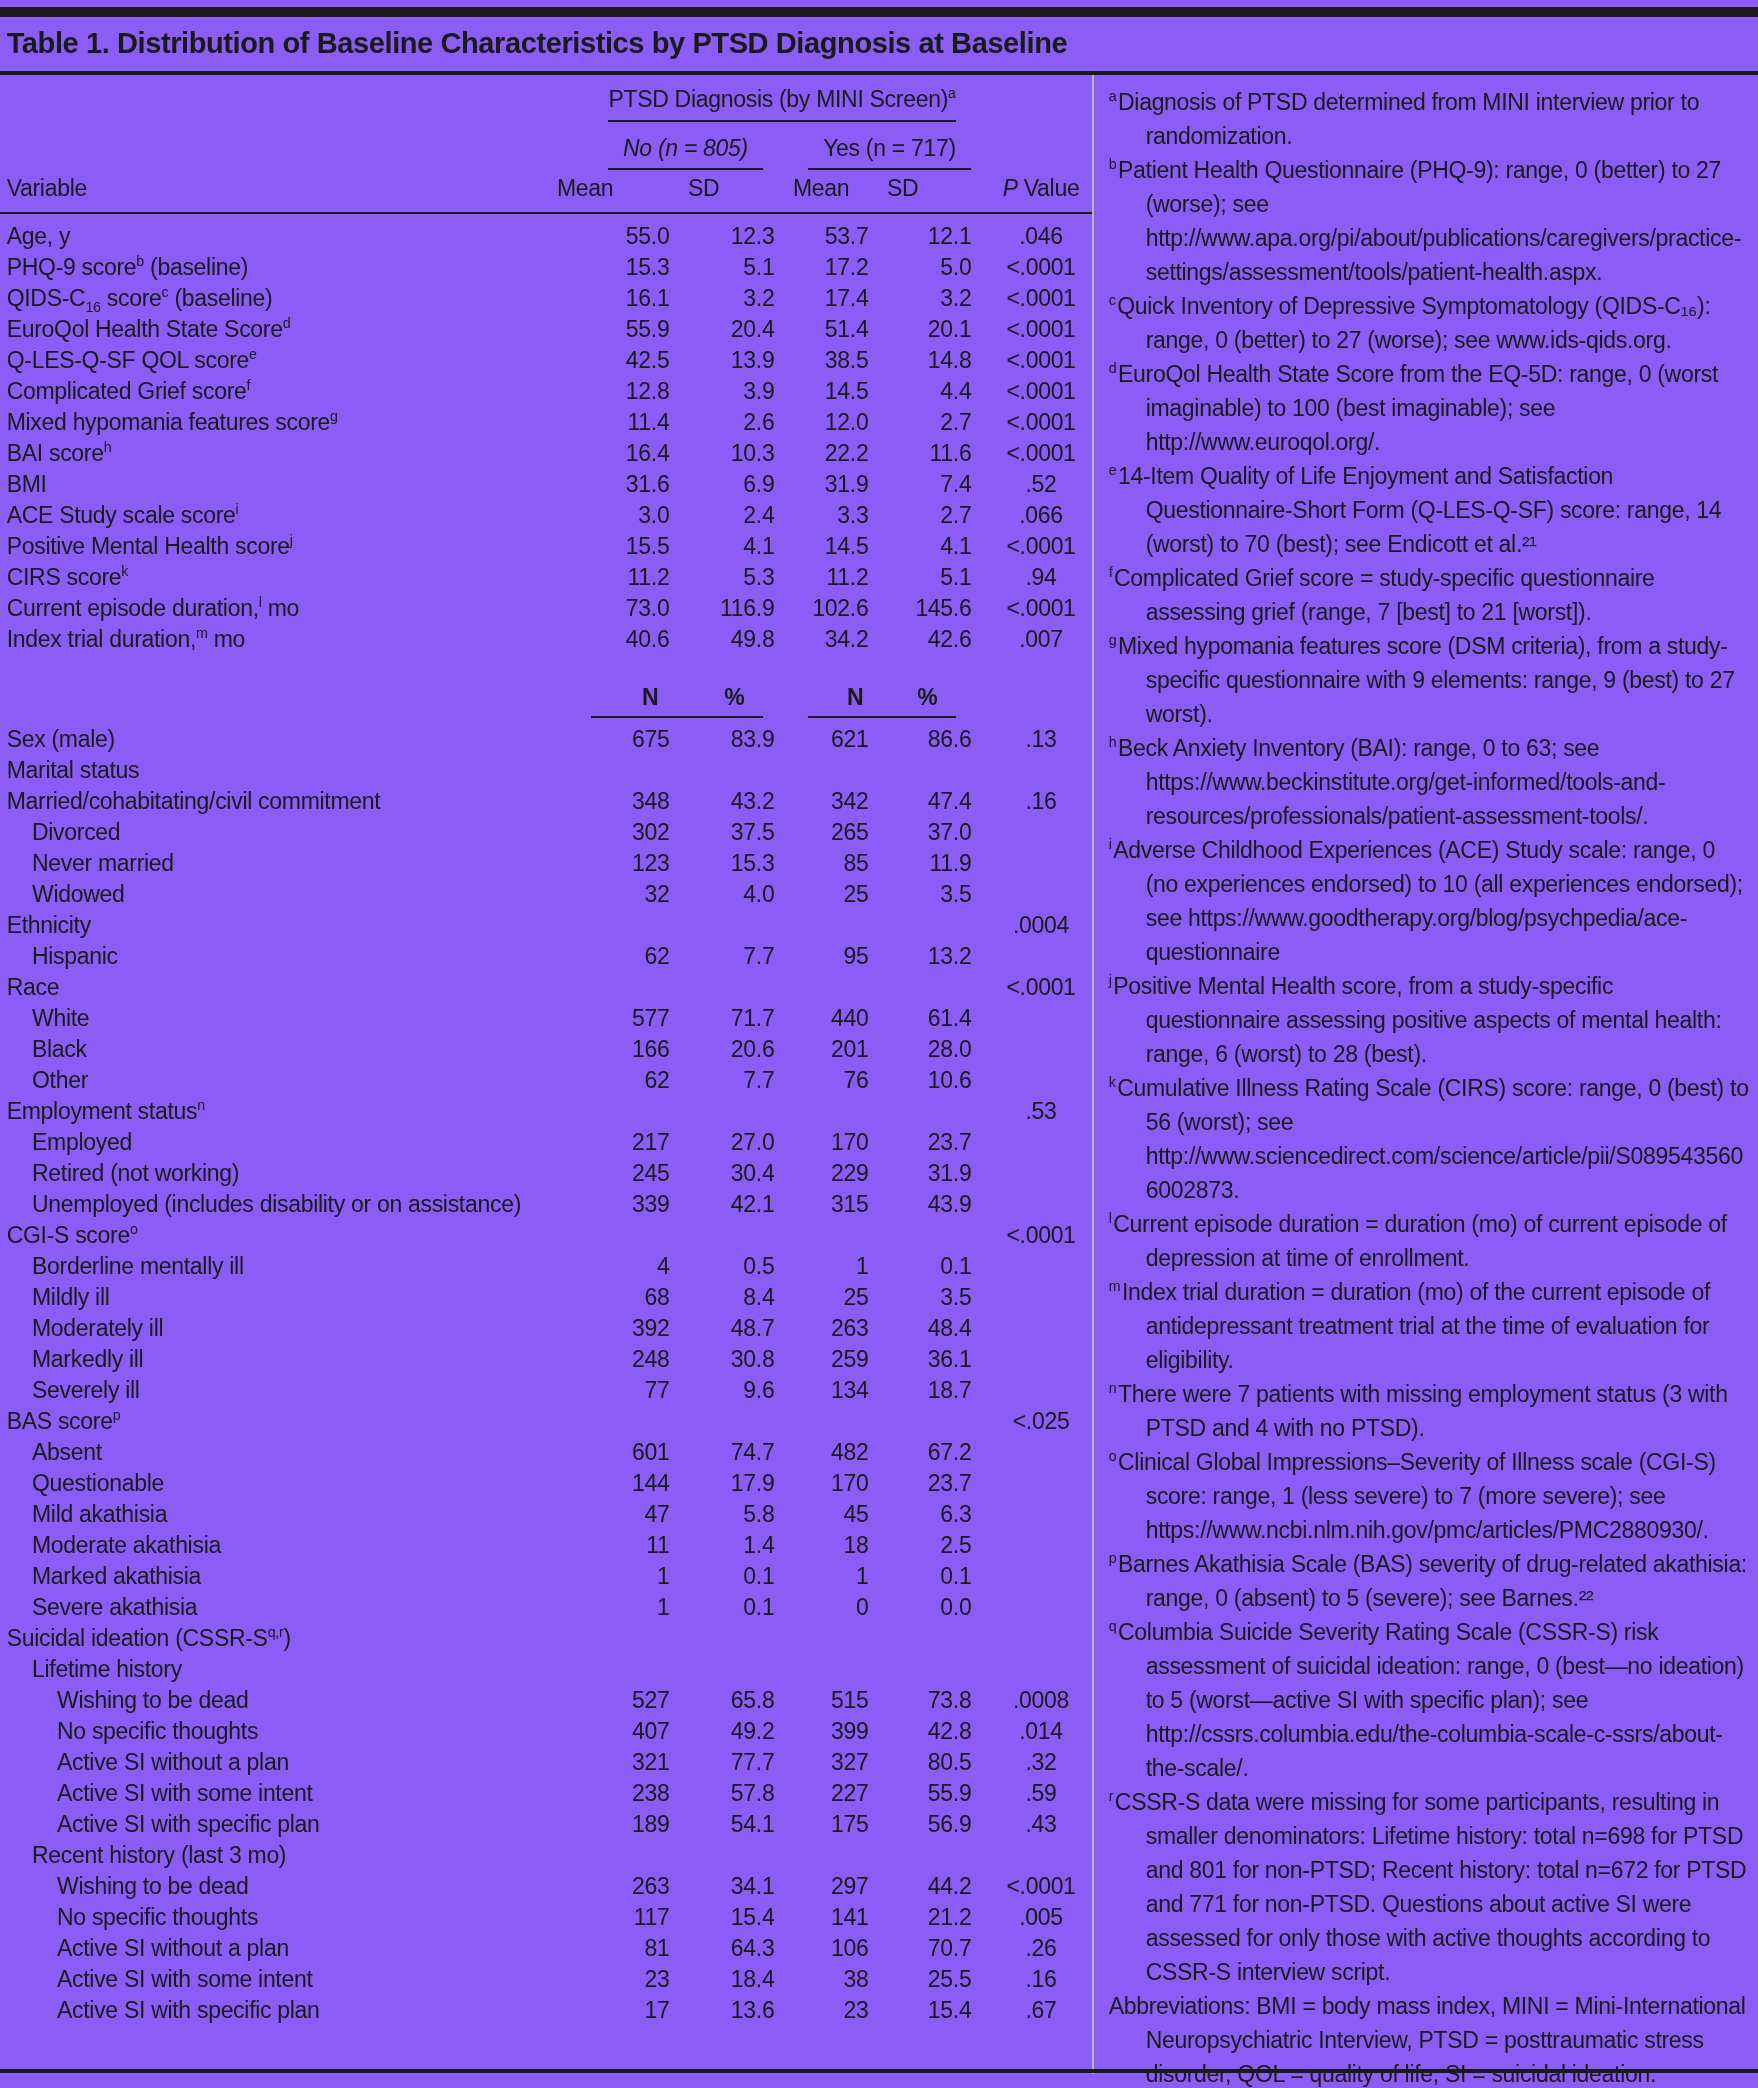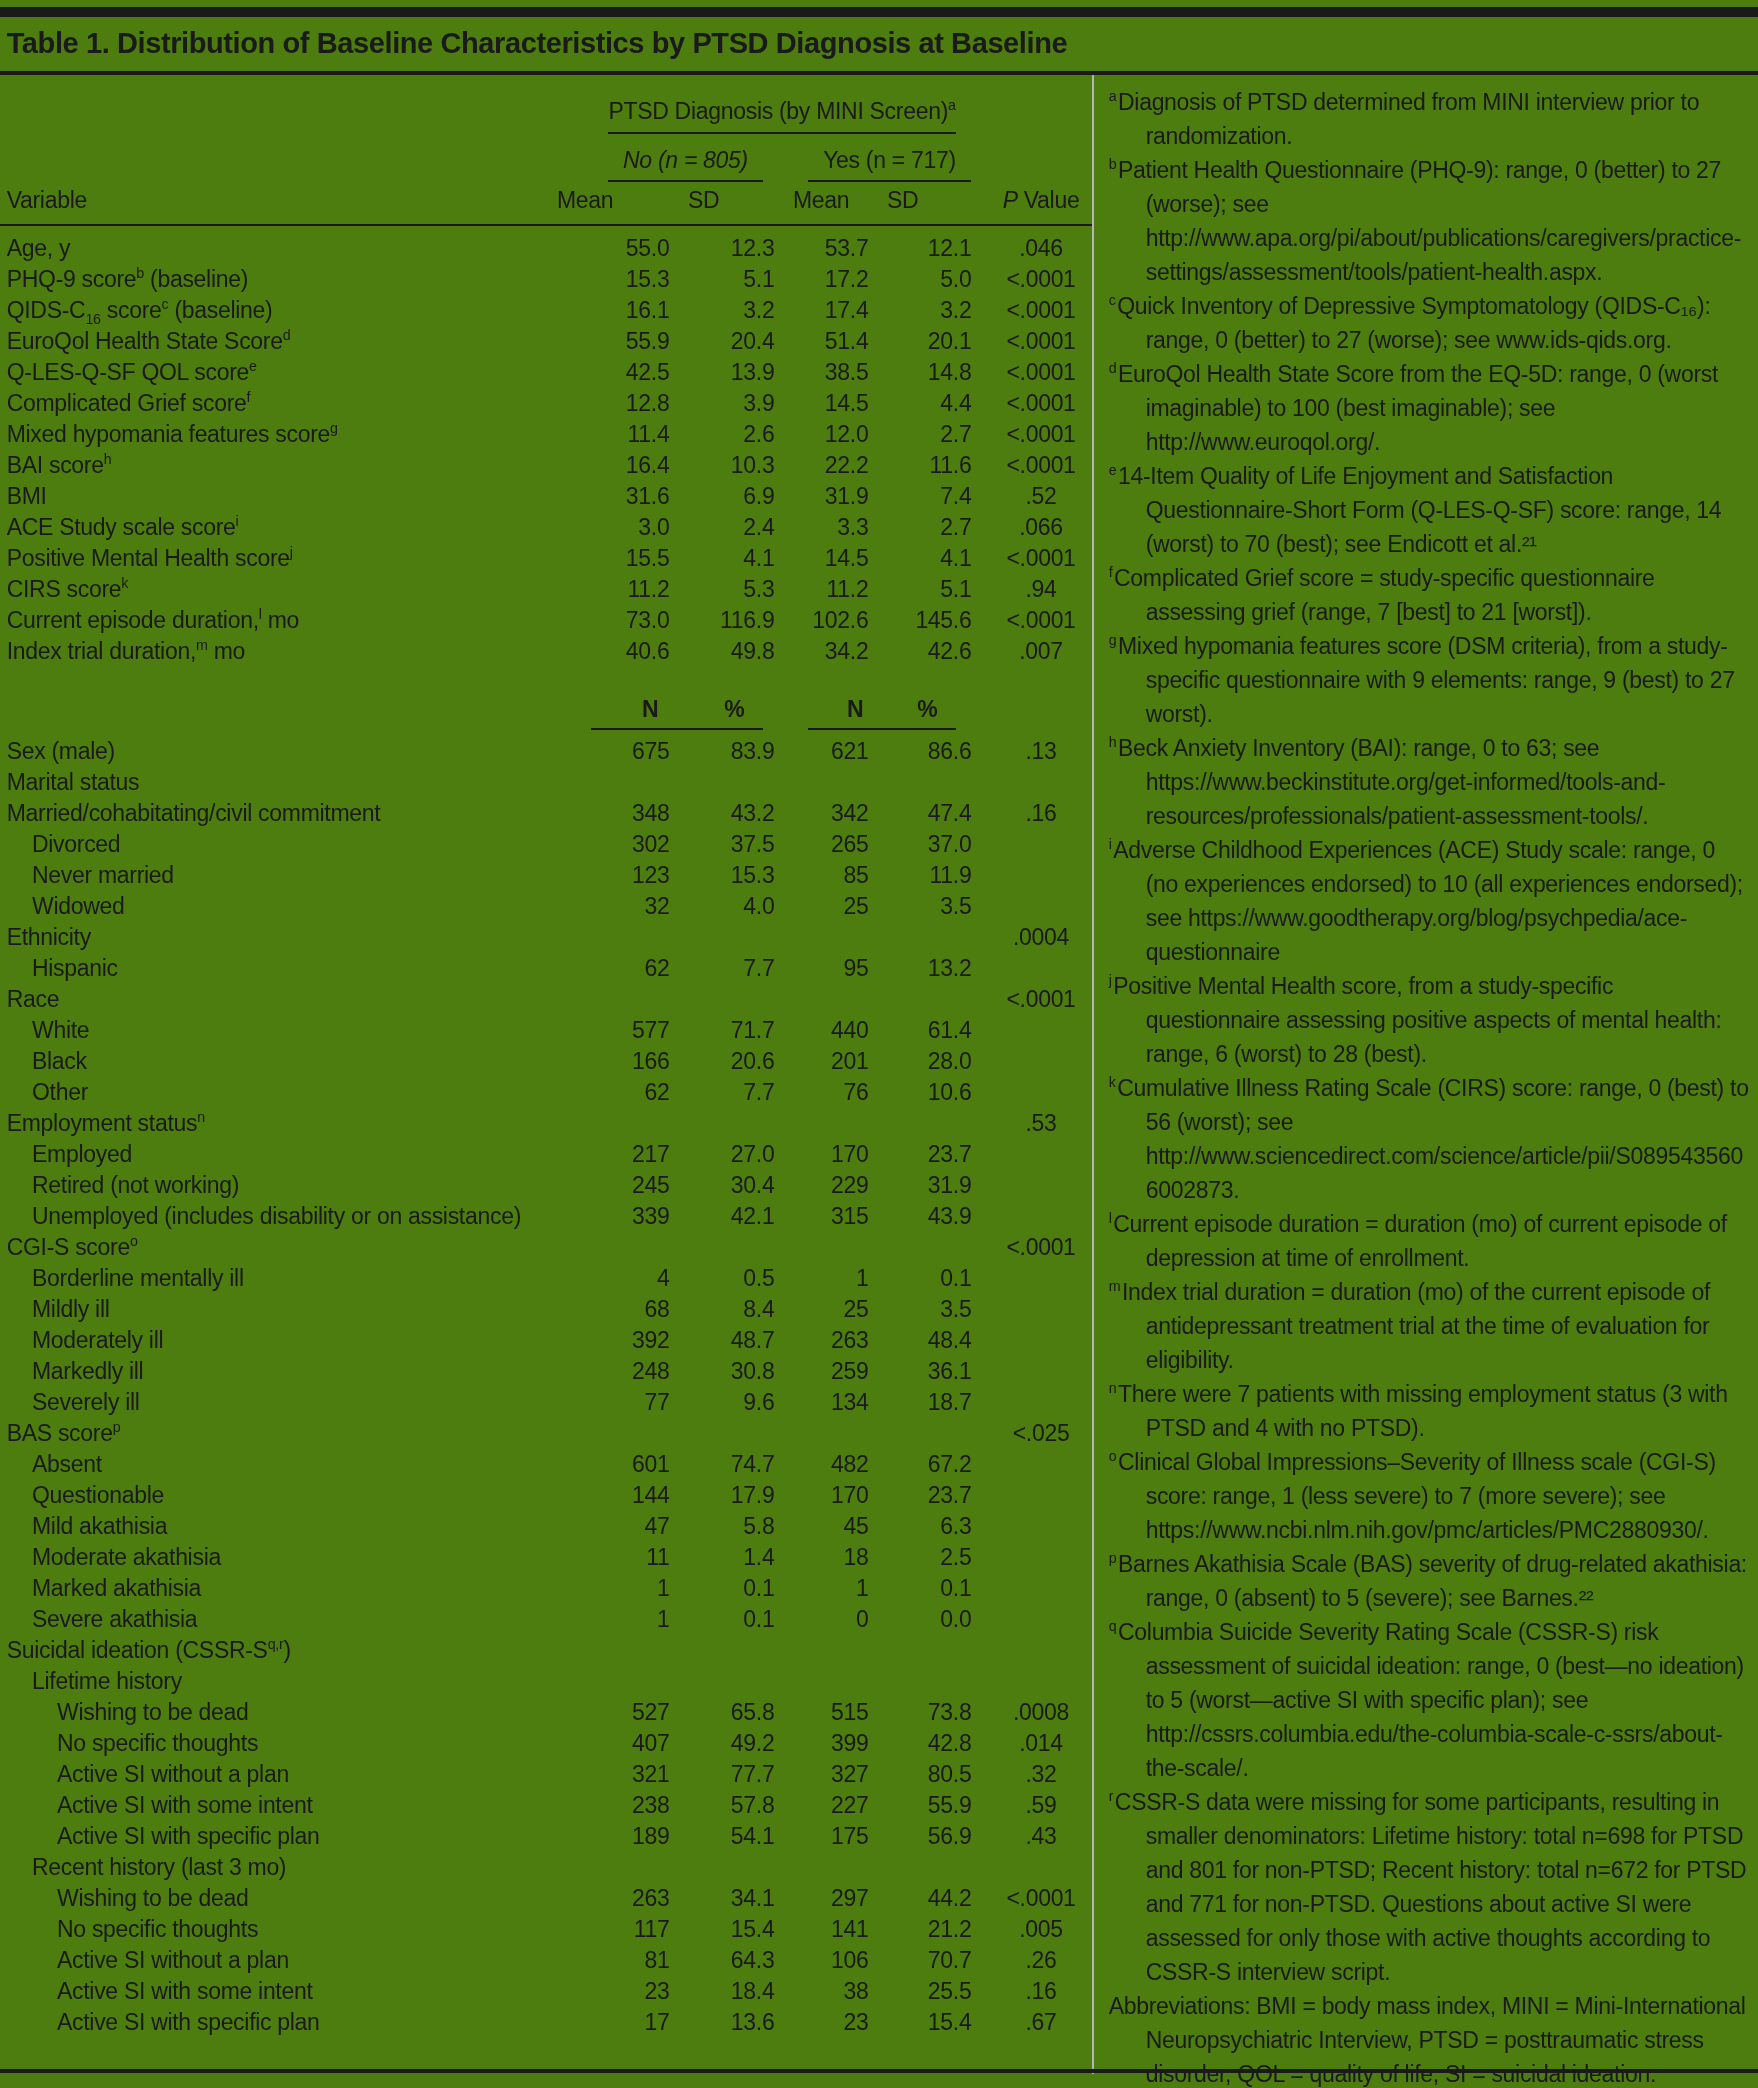--- a/index.html
+++ b/index.html
@@ -4,7 +4,7 @@
 <style>
   html,body { margin:0; padding:0; background:#fff; }
   .page {
-    position:relative; width:1758px; height:2088px; background:#4d7c0f;
+    position:relative; width:1758px; height:2088px; background:#8b5cf6;
     font-family:"Liberation Sans","DejaVu Sans",sans-serif; color:#1a1a1a;
     letter-spacing:-0.3px; box-sizing:border-box; overflow:hidden;
   }

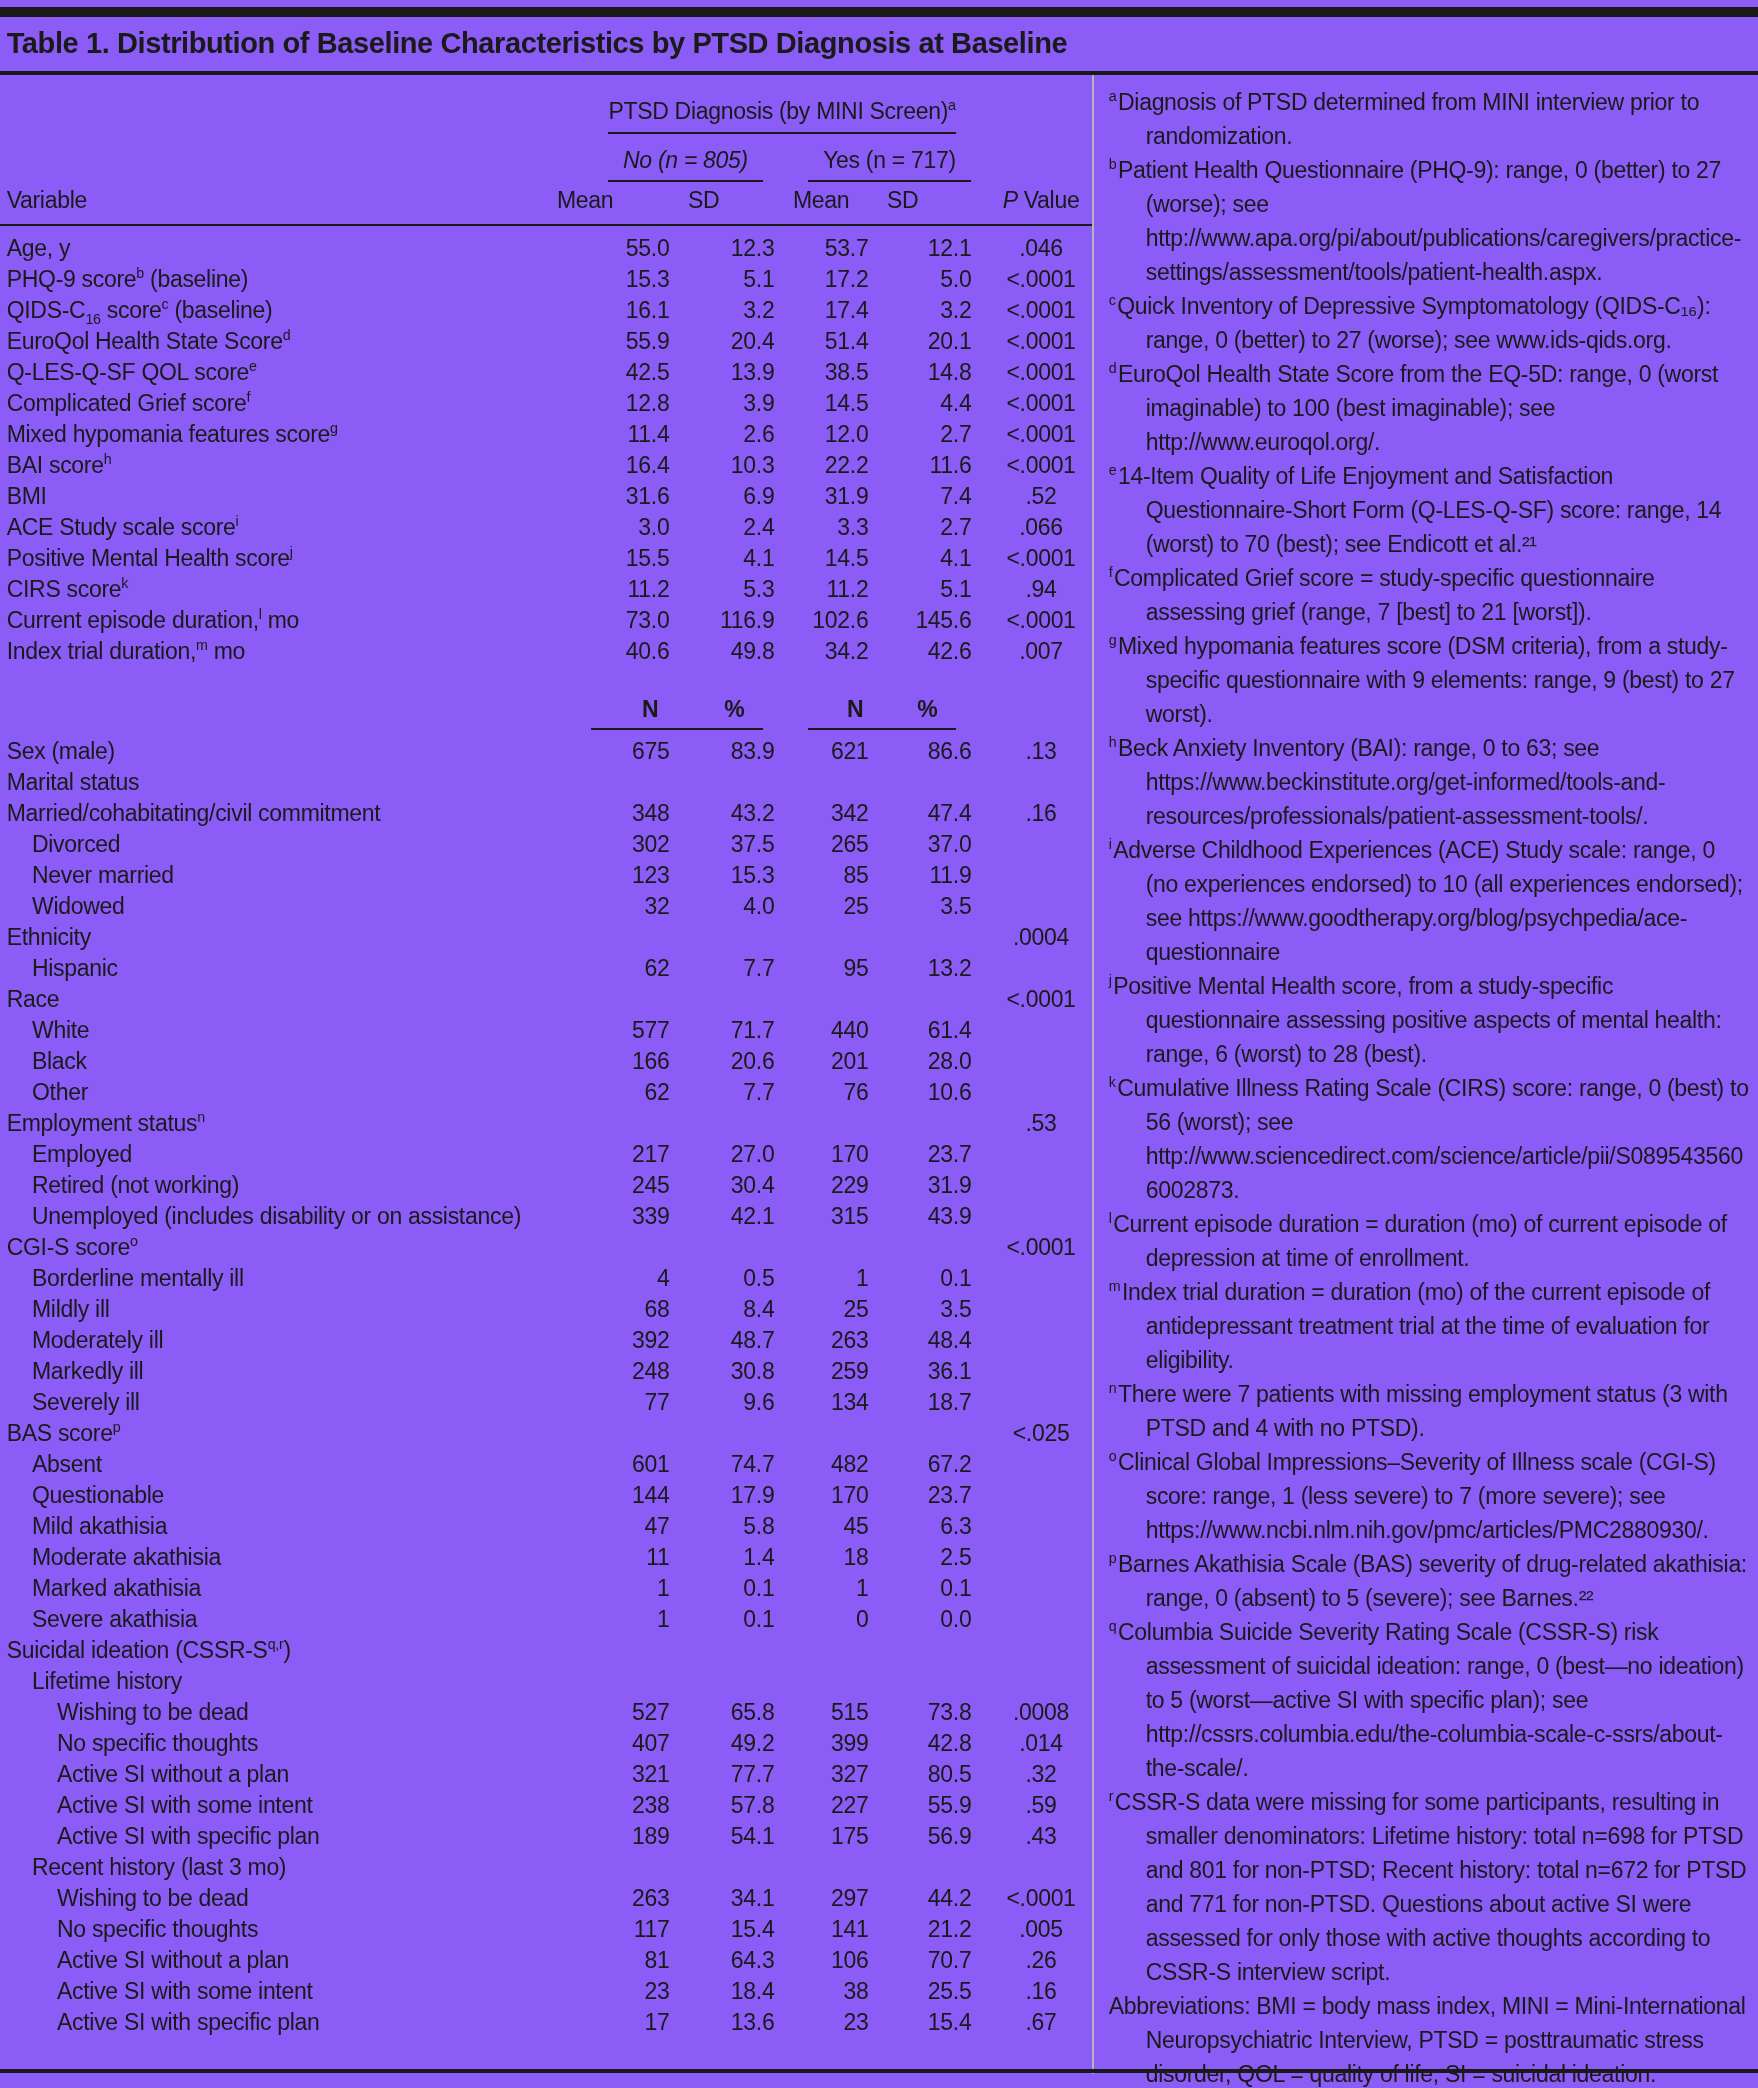--- a/index.html
+++ b/index.html
@@ -12,7 +12,7 @@
   .title { font-size:29px; font-weight:bold; padding:10px 6.7px 11.8px 6.7px; letter-spacing:-0.4px; }
   .title-rule { height:3.4px; background:#1a1a1a; }
   .content { display:flex; height:1999px; }
-  .table-col { width:1092px; box-sizing:border-box; padding-top:18px; }
+  .table-col { width:1092px; box-sizing:border-box; padding-top:6px; }
   .vdivider { width:1.7px; background:#b5b5b5; }
   .notes-col { flex:1; box-sizing:border-box; padding:10px 8.4px 0 15px;
                font-size:23px; line-height:34px; }

